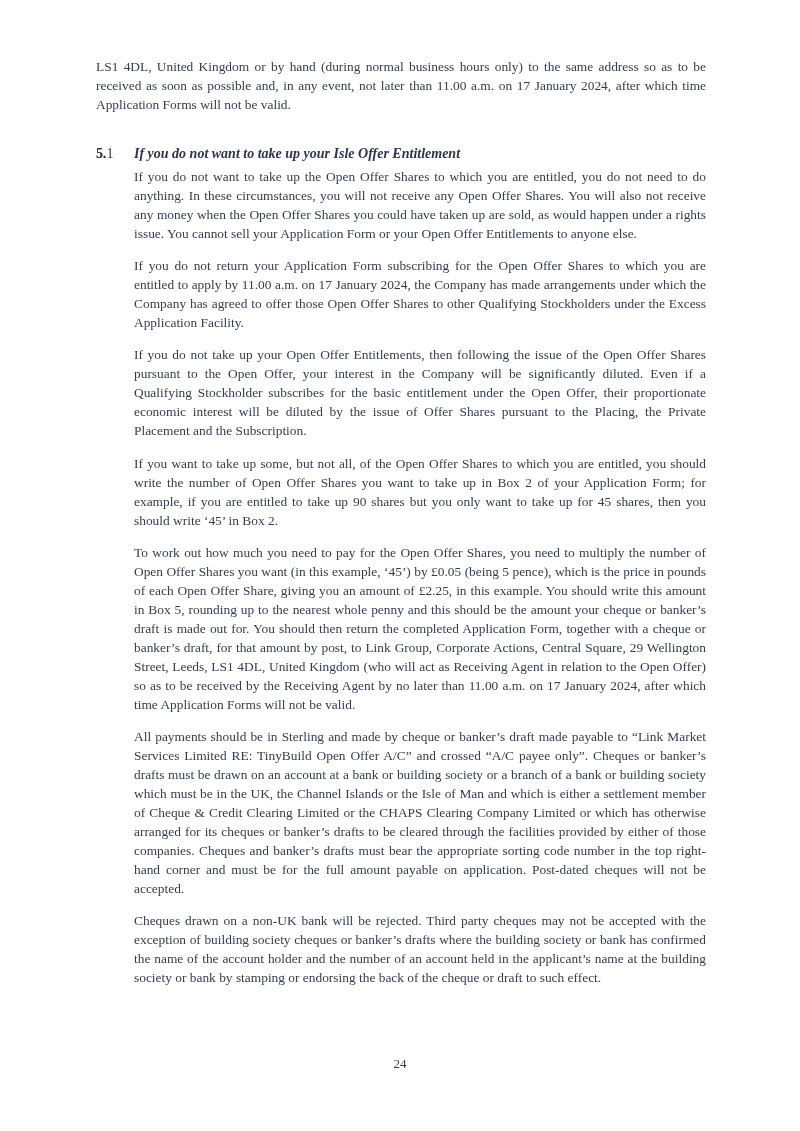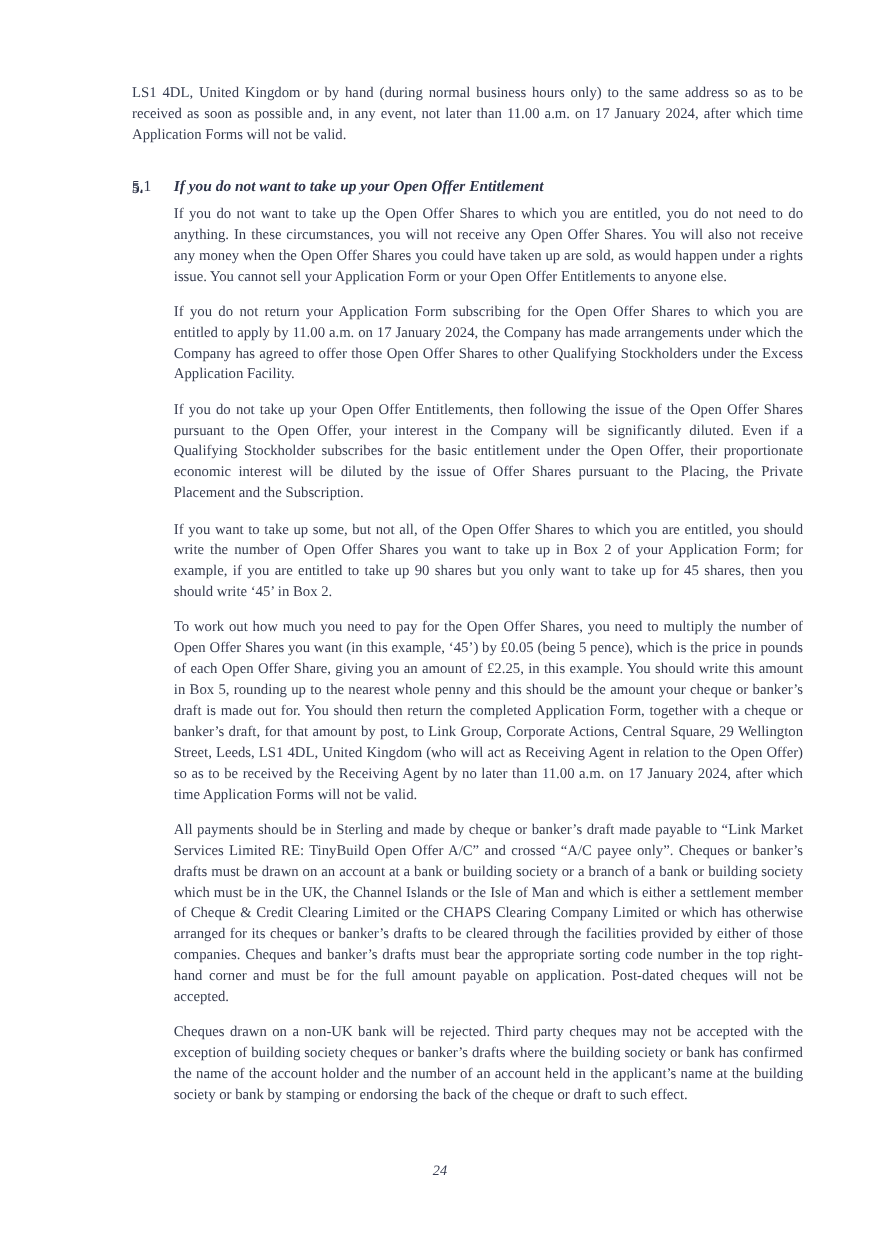--- a/index.html
+++ b/index.html
@@ -19,9 +19,8 @@
   .content {
     position: absolute;
     left: 96px;
-    top: 74px;
+    top: 57px;
     width: 610px;
-    margin-left: 24px;
   }
   p.body {
     font-size: 13.4px;

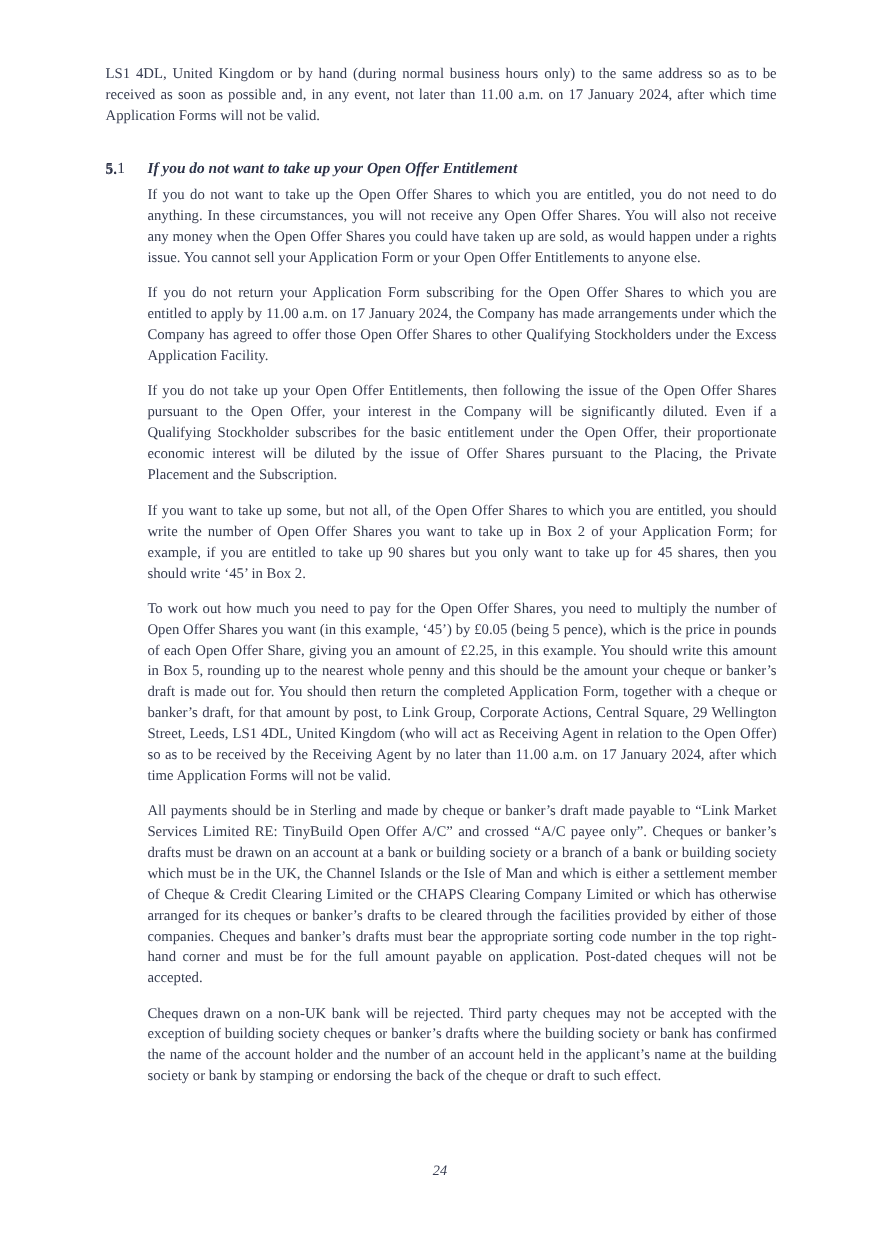--- a/index.html
+++ b/index.html
@@ -92,7 +92,7 @@
     <div class="subsection">
       <div class="hang sub-heading">
         <span class="num">5.1</span>
-        <span>If you do not want to take up your Open Offer Entitlement</span>
+        <span>If you do not want to take up your Isle Offer Entitlement</span>
       </div>
       <div class="hang">
         <p class="body">If you do not want to take up the Open Offer Shares to which you are entitled, you do not need to do anything. In these circumstances, you will not receive any Open Offer Shares. You will also not receive any money when the Open Offer Shares you could have taken up are sold, as would happen under a rights issue. You cannot sell your Application Form or your Open Offer Entitlements to anyone else.</p>

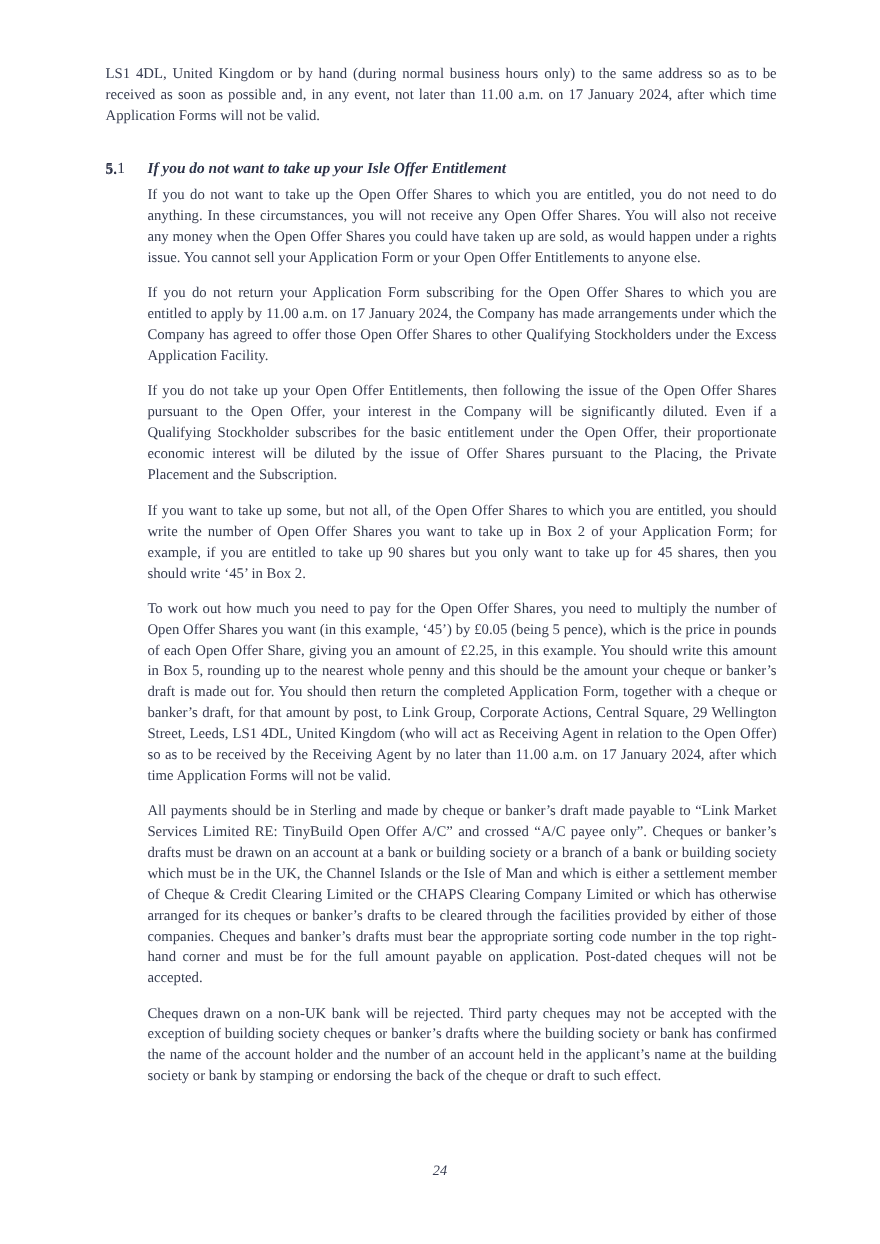--- a/index.html
+++ b/index.html
@@ -74,7 +74,6 @@
     font-size: 13px;
     line-height: 19px;
     color: #363c50;
-    font-style: italic;
   }
 </style>
 </head>

